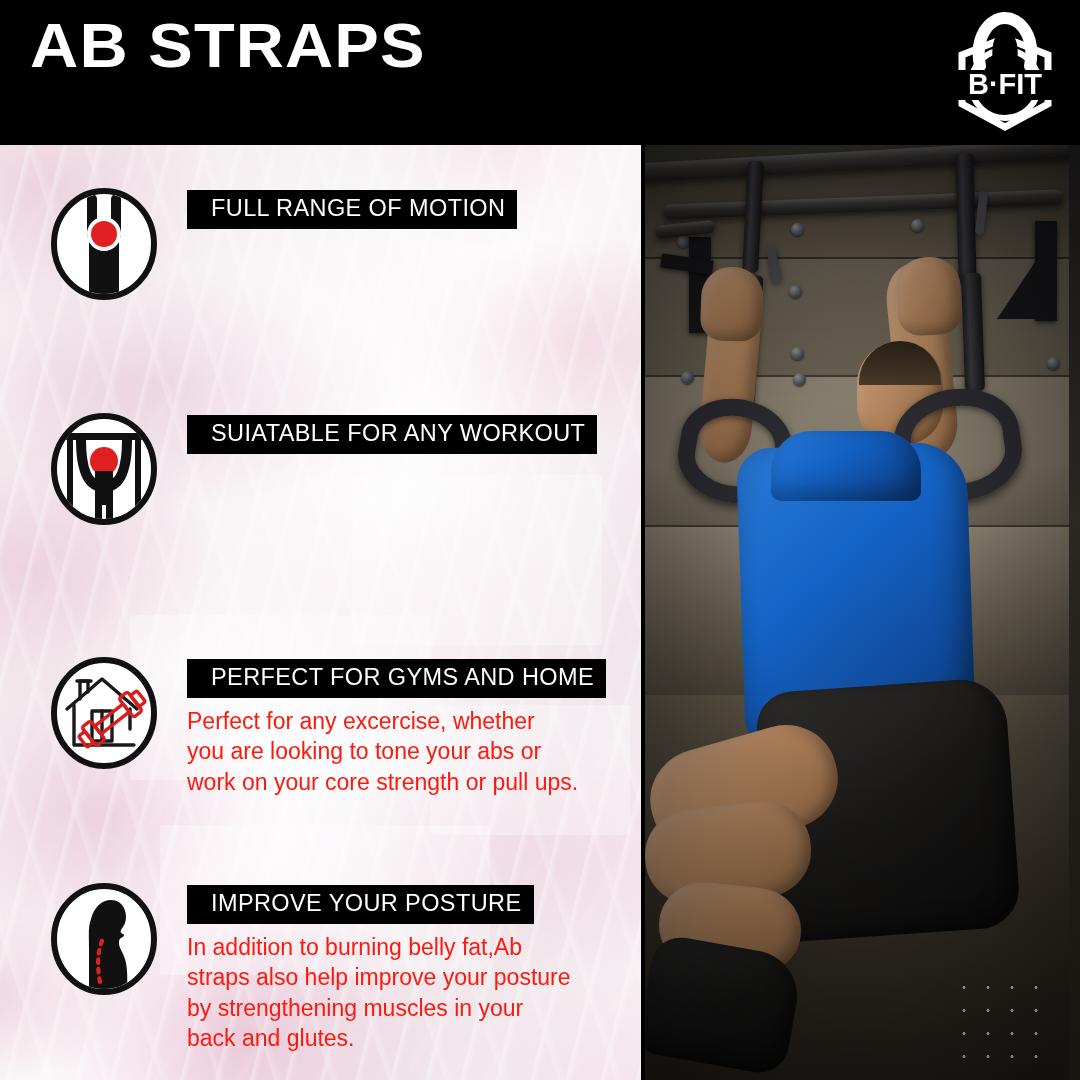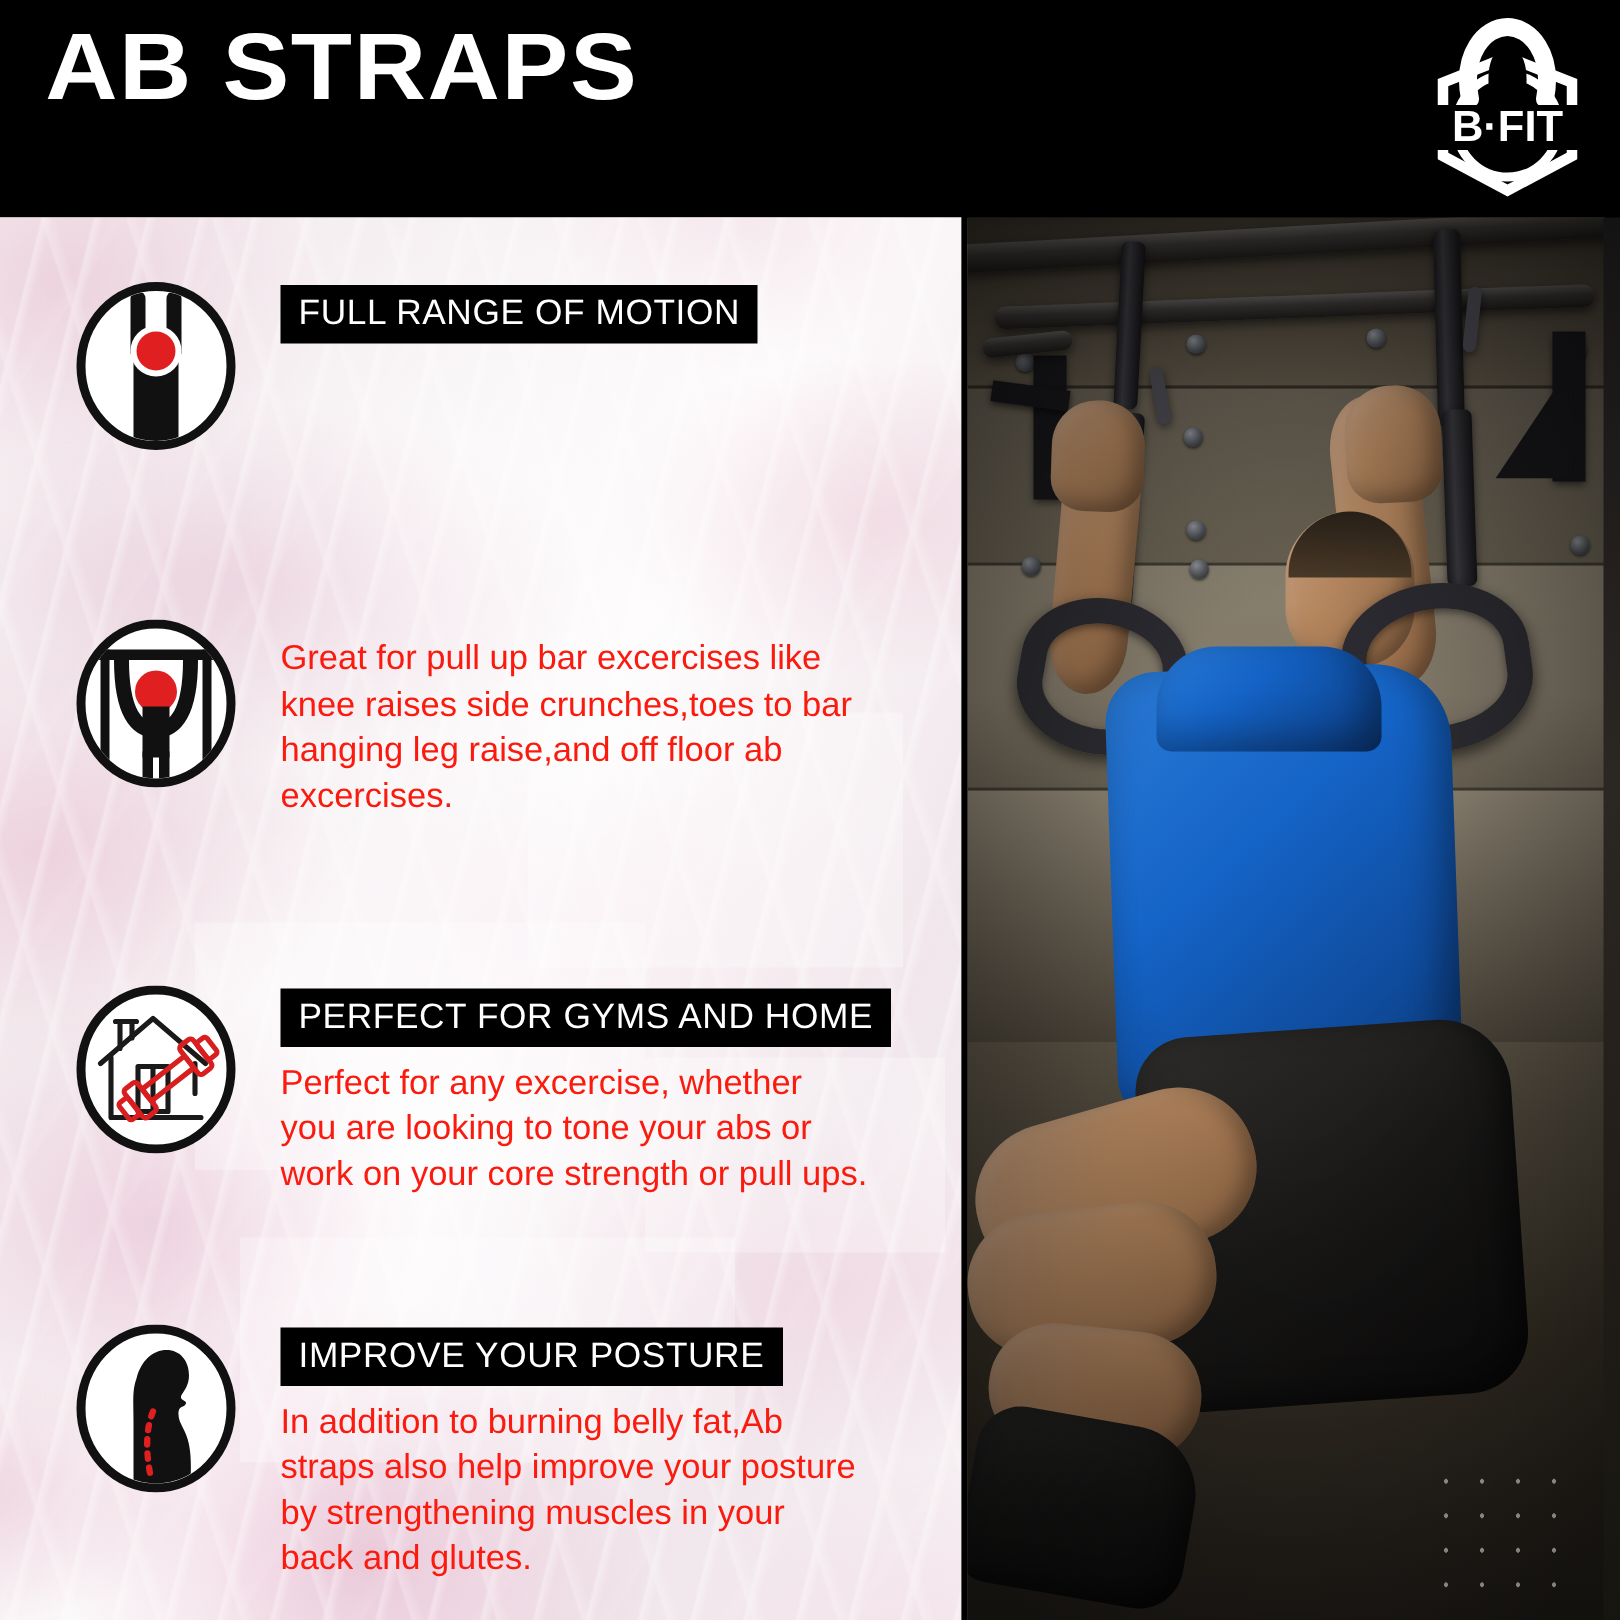--- a/index.html
+++ b/index.html
@@ -119,7 +119,7 @@
     color:#fff;
     font-size:23.5px;
     letter-spacing:.4px;
-    padding:7px 12px 8px 12px;
+    padding:7px 12px 8px 24px;
     line-height:1;
     white-space:nowrap;
     font-weight:400;

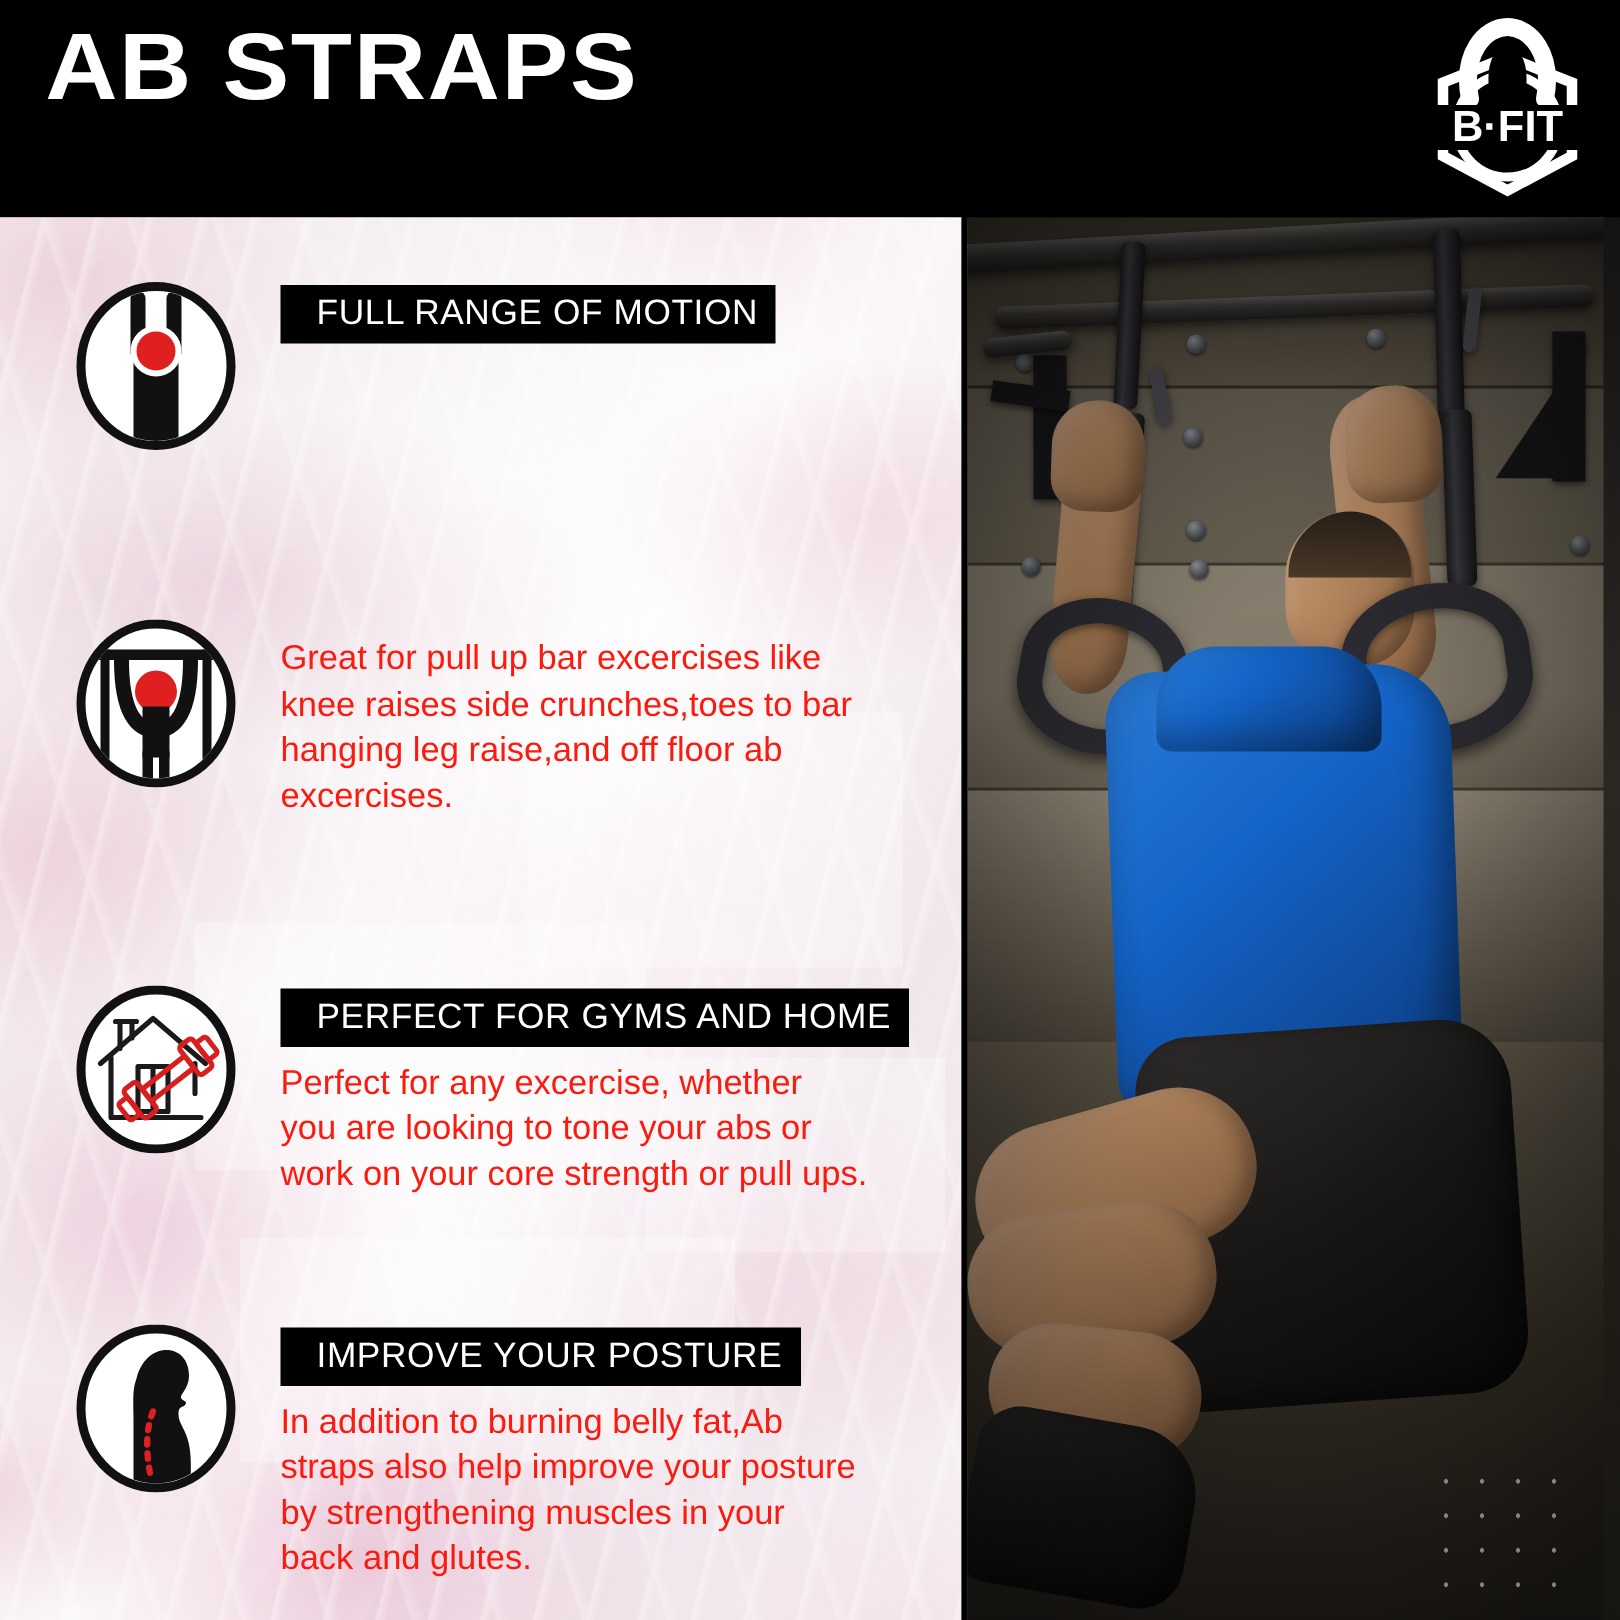--- a/index.html
+++ b/index.html
@@ -301,6 +301,7 @@
         </svg>
       </div>
       <div class="feature-body">
+        <div class="feature-head">SUIATABLE FOR ANY WORKOUT</div>
         <div class="feature-text">Great for pull up bar excercises like
 knee raises side crunches,toes to bar
 hanging leg raise,and off floor ab

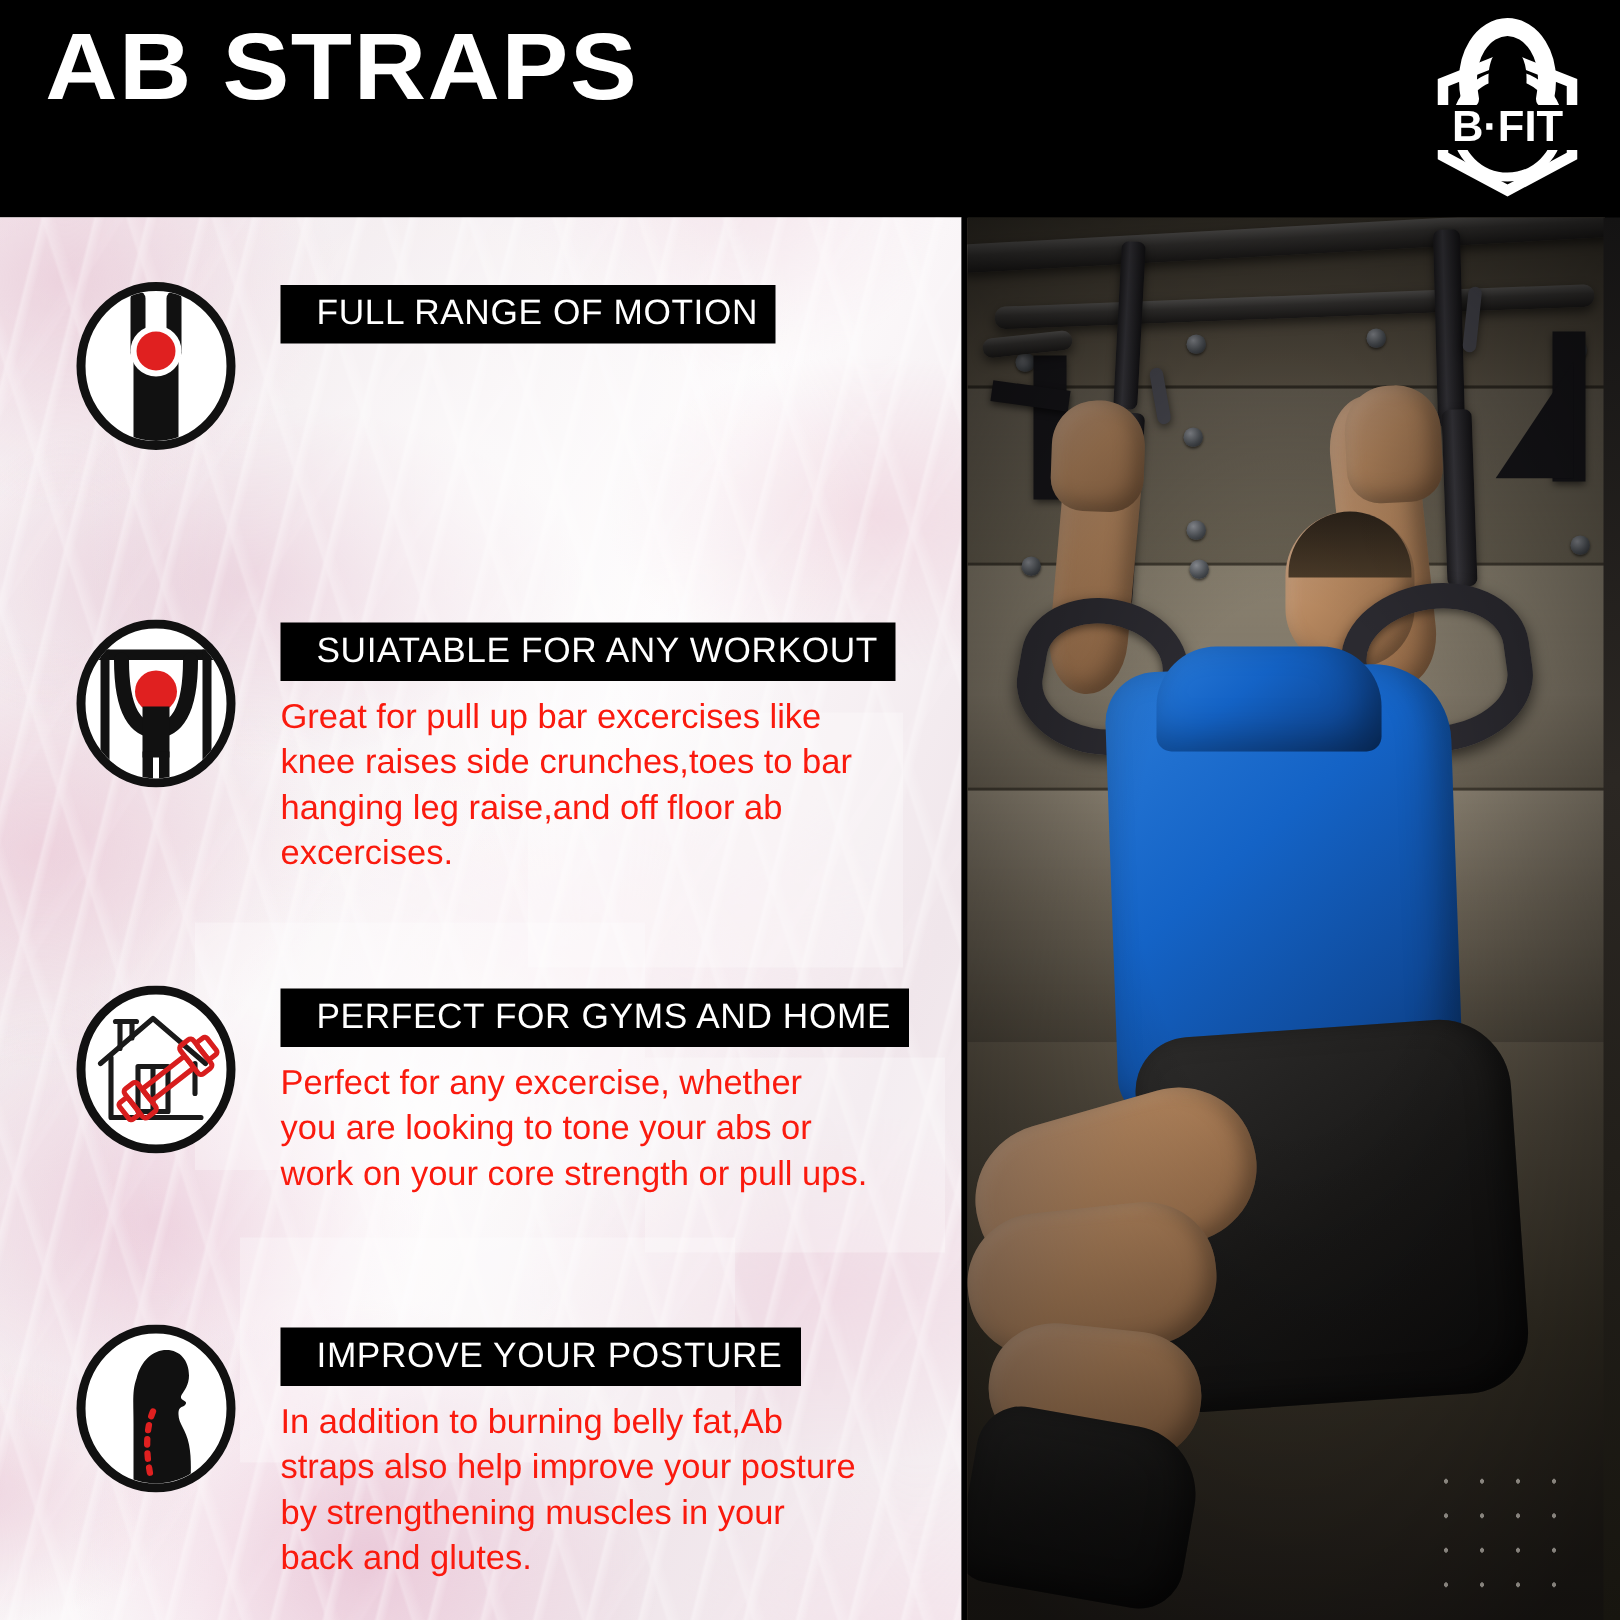--- a/index.html
+++ b/index.html
@@ -302,10 +302,6 @@
       </div>
       <div class="feature-body">
         <div class="feature-head">SUIATABLE FOR ANY WORKOUT</div>
-        <div class="feature-text">Great for pull up bar excercises like
-knee raises side crunches,toes to bar
-hanging leg raise,and off floor ab
-excercises.</div>
       </div>
     </div>
 

